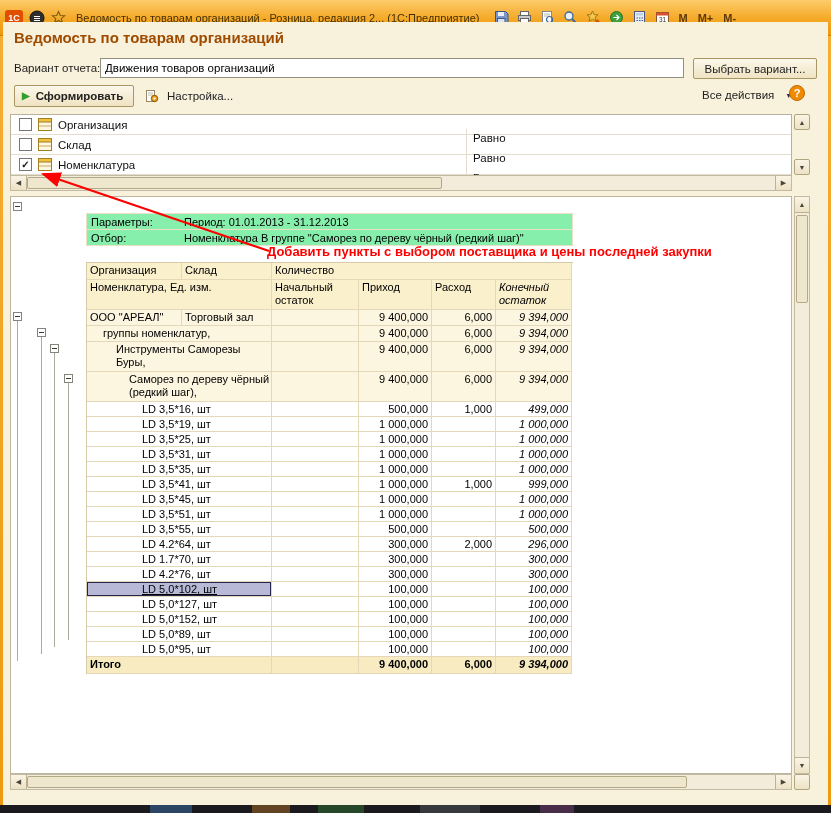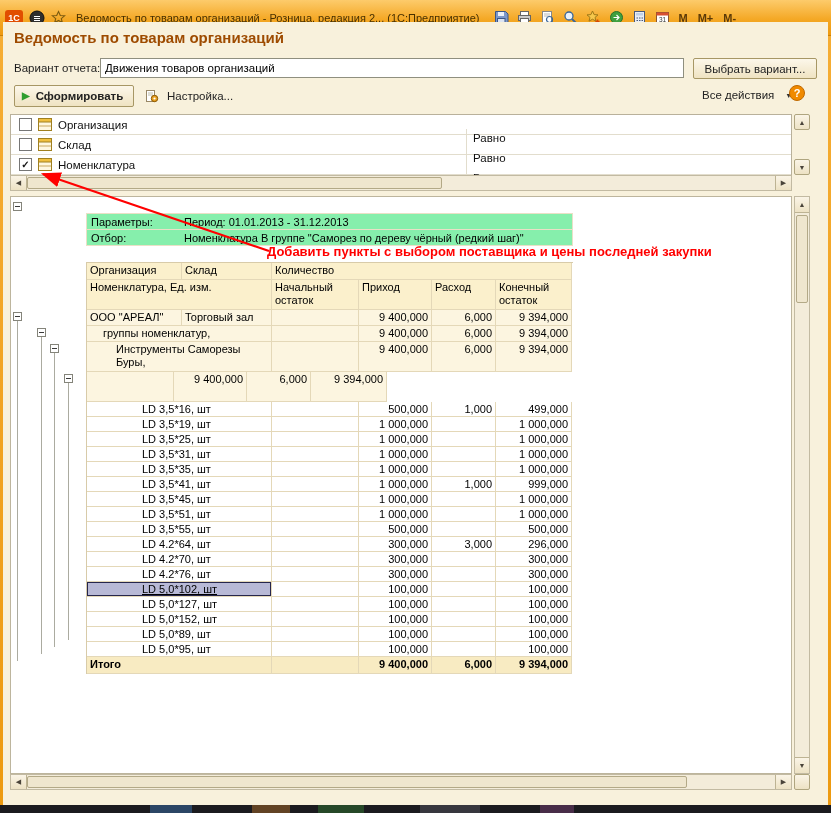--- a/index.html
+++ b/index.html
@@ -62,7 +62,7 @@
   .c-open{width:87px;}
   .c-in{width:73px;}
   .c-out{width:64px;}
-  .c-close{width:76px;}
+  .c-close{width:76px;font-style:italic;}
   .num{text-align:right;padding-right:3px;}
   .th-row1{height:17px;}
   .th-row2{height:30px;}

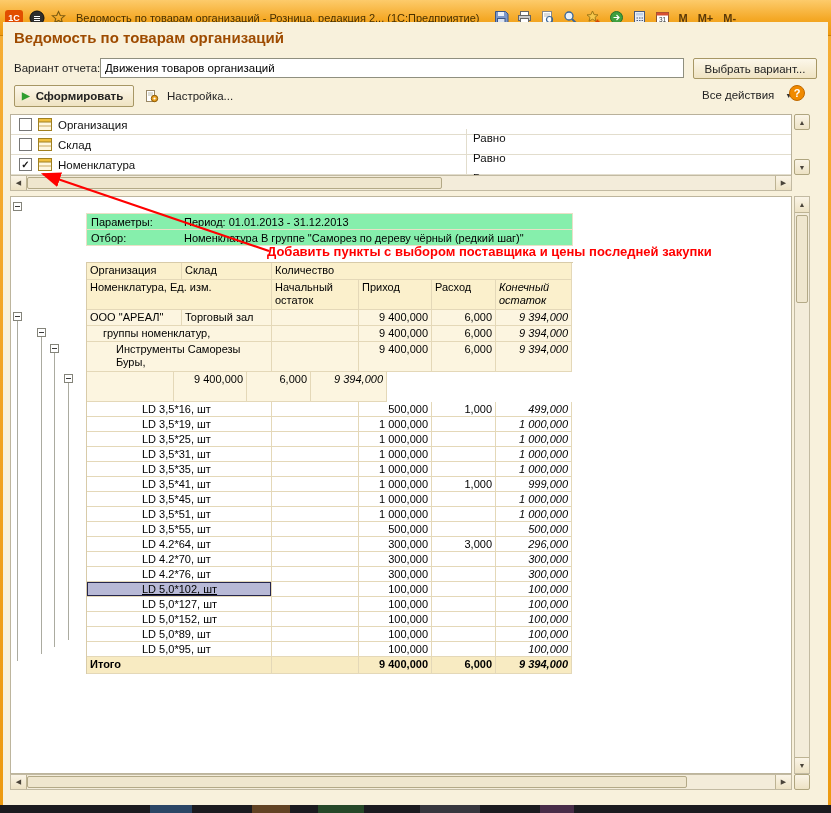--- a/index.html
+++ b/index.html
@@ -286,6 +286,8 @@
               <div class="td c-close num">9 394,000</div>
             </div>
             <div class="tr group tall">
+              <div class="td c-name" style="padding-left:42px">Саморез по дереву чёрный
+(редкий шаг),</div>
               <div class="td c-open num"></div>
               <div class="td c-in num">9 400,000</div>
               <div class="td c-out num">6,000</div>

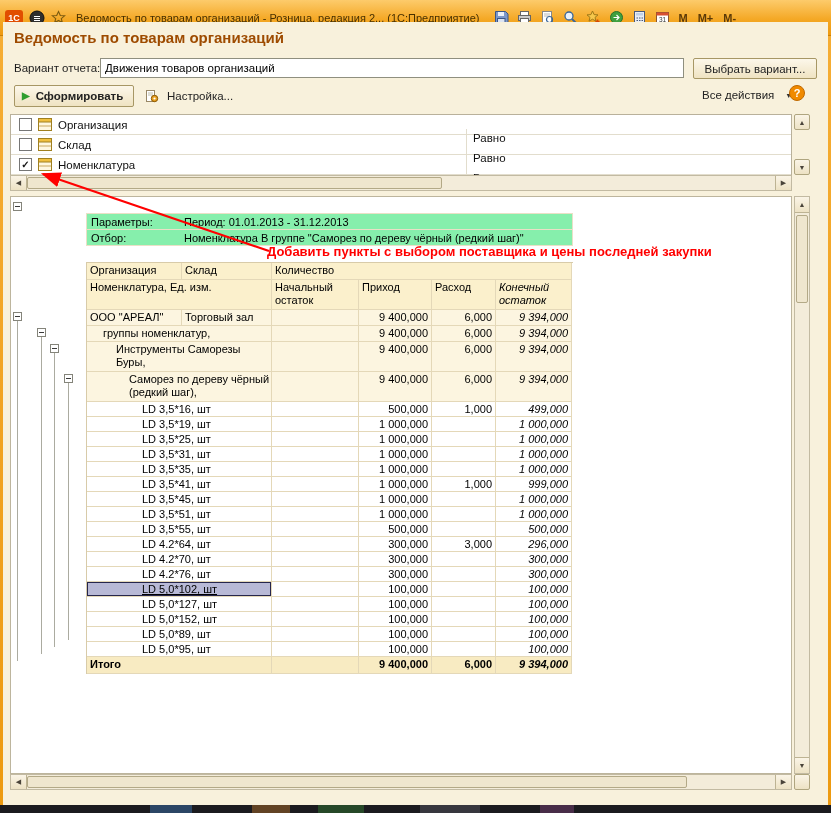--- a/index.html
+++ b/index.html
@@ -360,7 +360,7 @@
               <div class="td c-name" style="padding-left:55px">LD 4.2*64, шт</div>
               <div class="td c-open num"></div>
               <div class="td c-in num">300,000</div>
-              <div class="td c-out num">3,000</div>
+              <div class="td c-out num">2,000</div>
               <div class="td c-close num">296,000</div>
             </div>
             <div class="tr item">

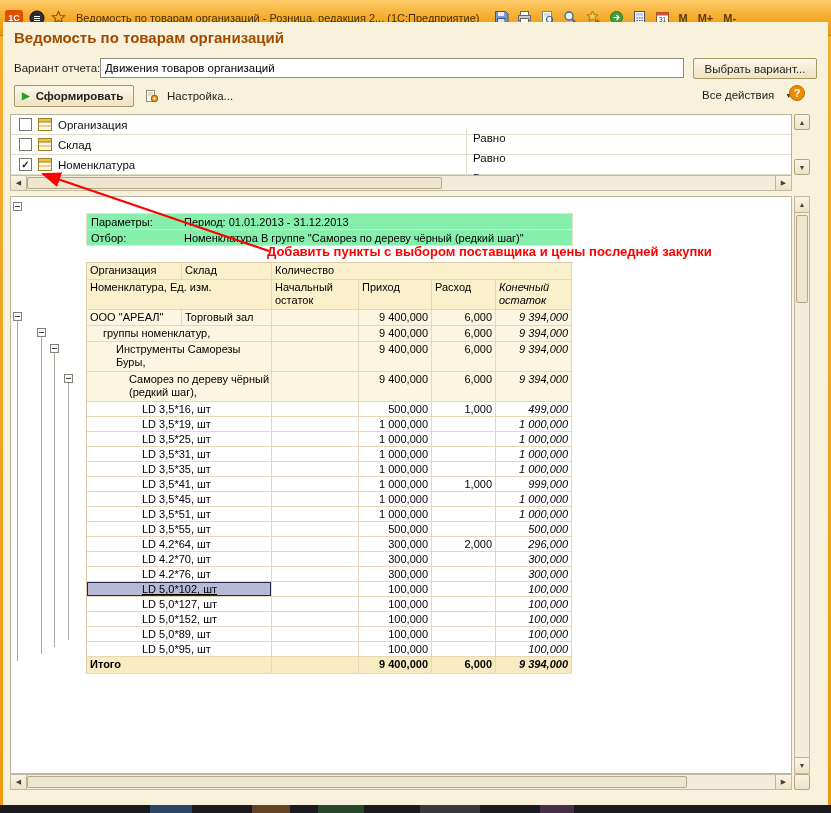--- a/index.html
+++ b/index.html
@@ -364,7 +364,7 @@
               <div class="td c-close num">296,000</div>
             </div>
             <div class="tr item">
-              <div class="td c-name" style="padding-left:55px">LD 4.2*70, шт</div>
+              <div class="td c-name" style="padding-left:55px">LD 1.7*70, шт</div>
               <div class="td c-open num"></div>
               <div class="td c-in num">300,000</div>
               <div class="td c-out num"></div>

